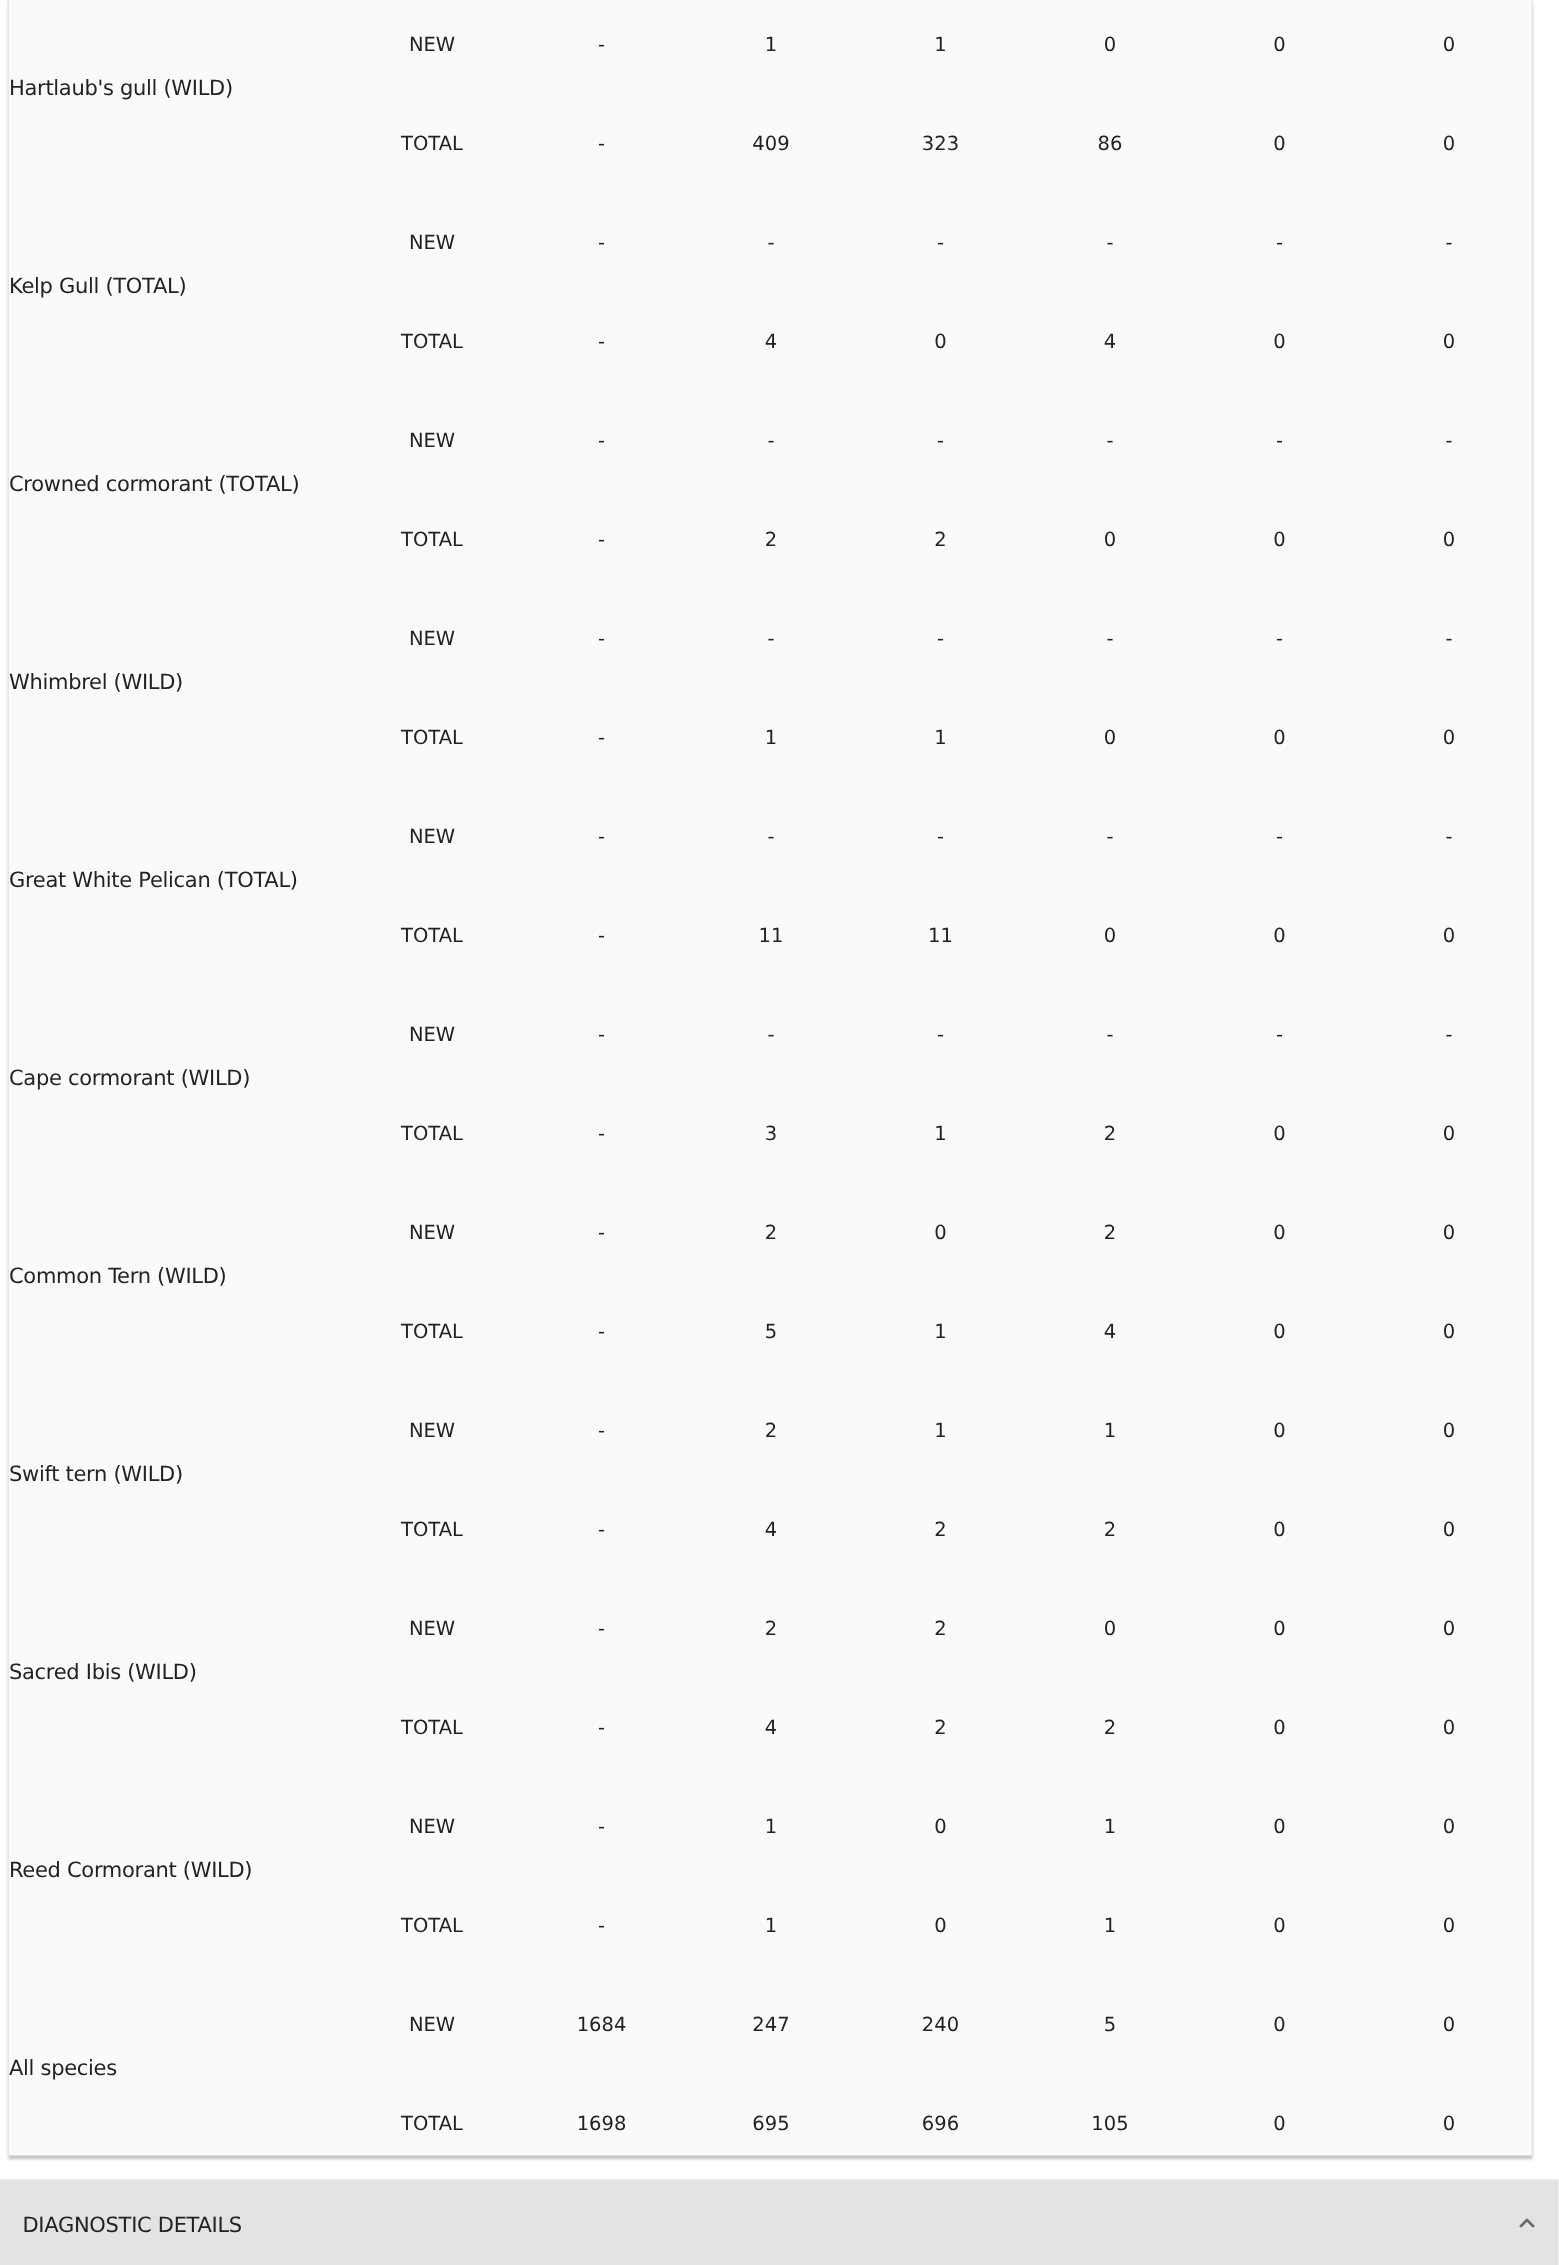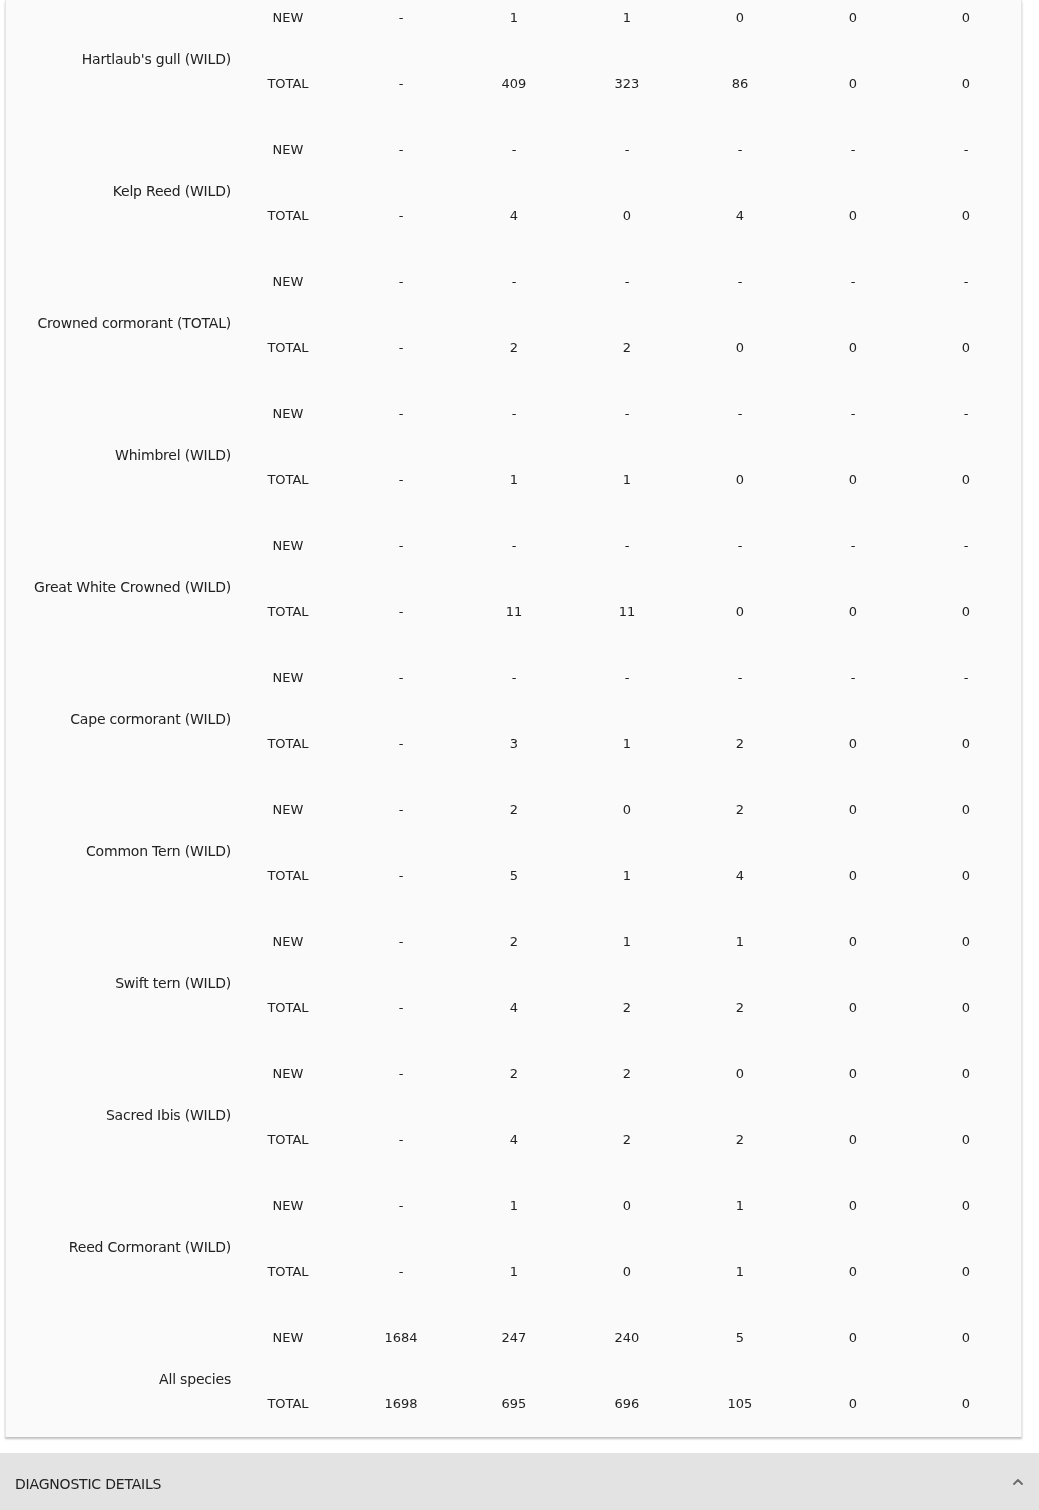--- a/index.html
+++ b/index.html
@@ -44,6 +44,7 @@
       left: 0;
       width: 1017px;
       height: 18px;
+      margin-top: 13px;
     }
     .cell {
       position: absolute;

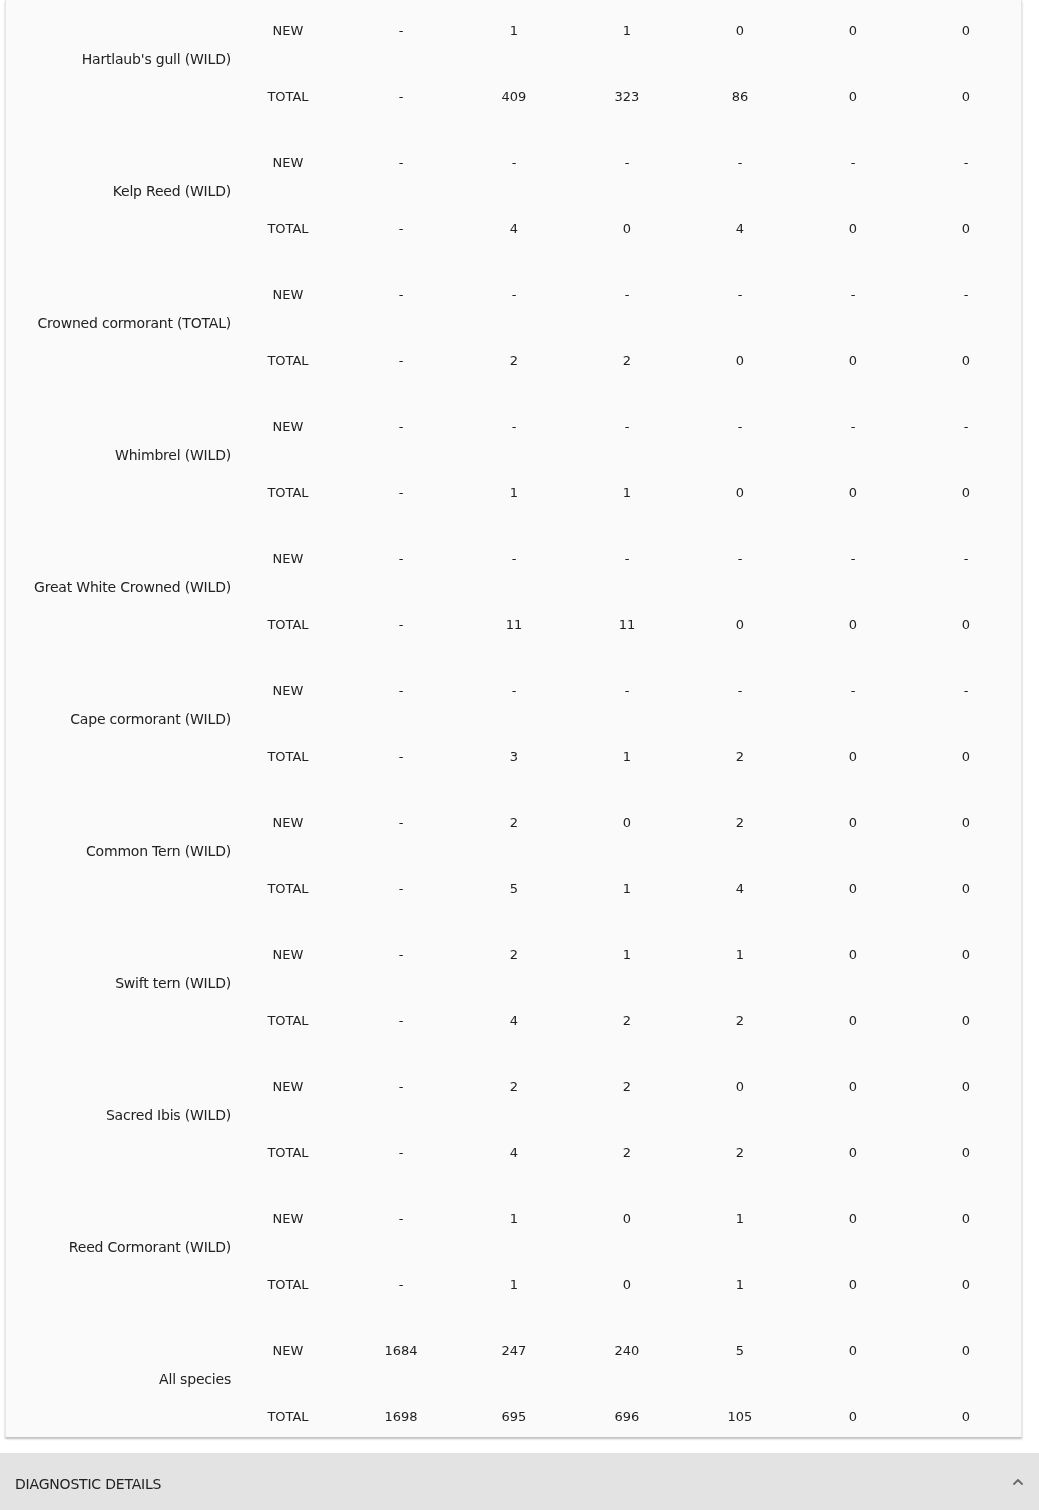--- a/index.html
+++ b/index.html
@@ -33,7 +33,7 @@
       left: 0;
       width: 225px;
       top: 50px;
-      text-align: right;
+      text-align: left;
       font-size: 14px;
       line-height: 18px;
       white-space: nowrap;

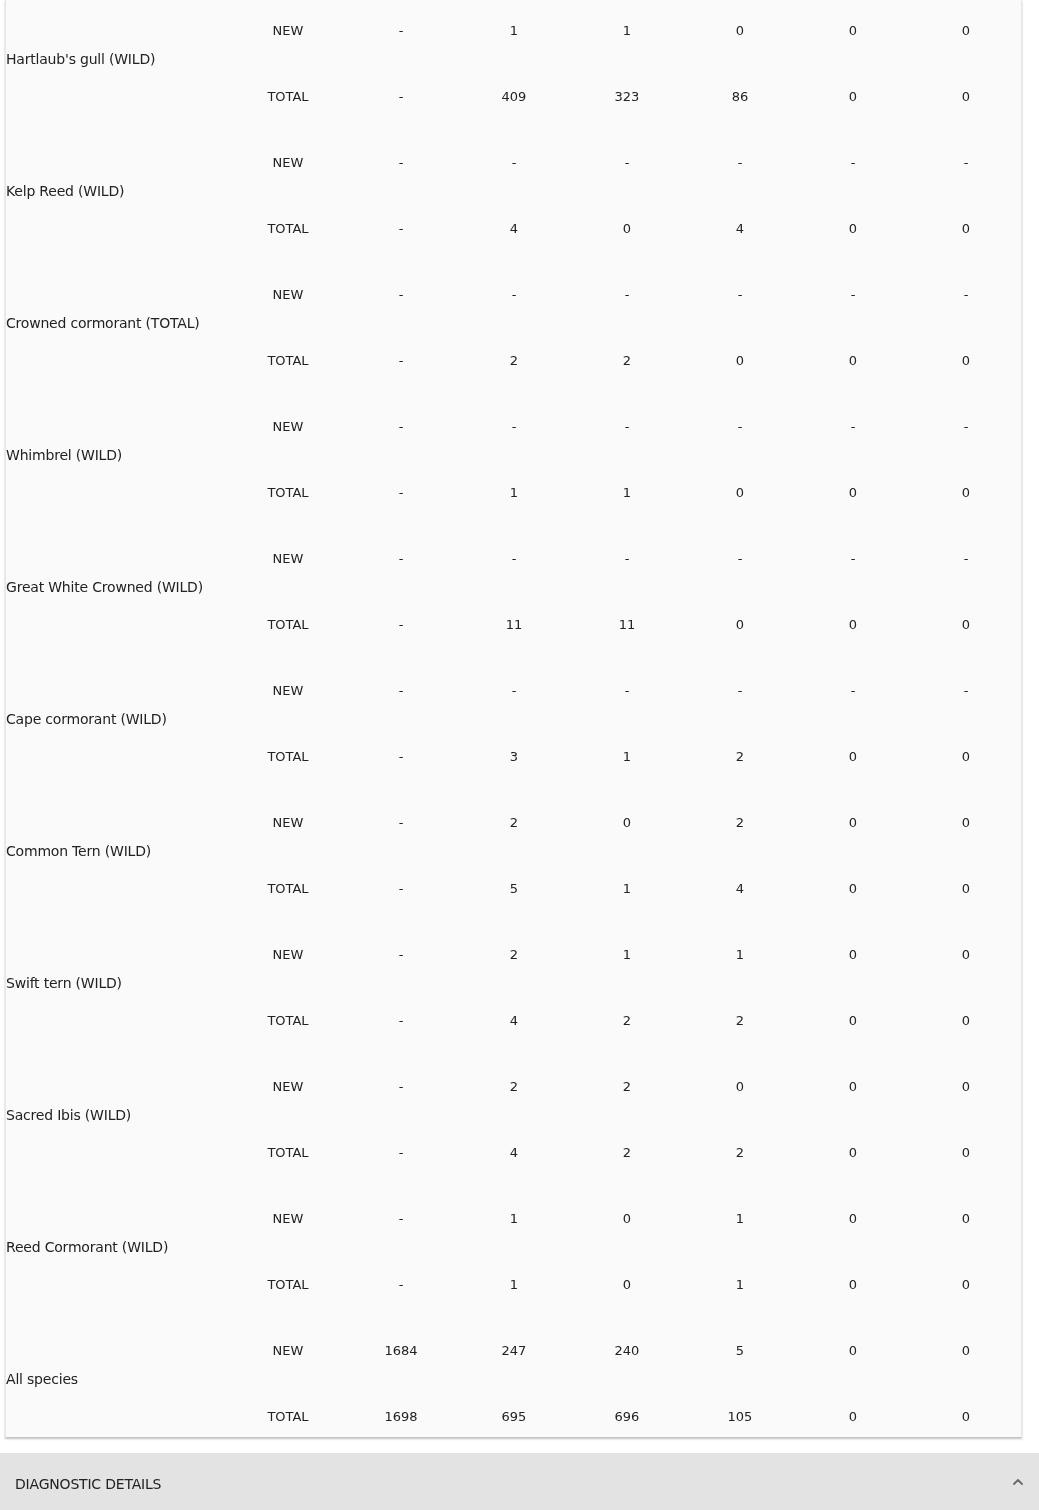--- a/index.html
+++ b/index.html
@@ -114,7 +114,7 @@
       </div>
     </div>
     <div class="species-block" style="top: 132px;">
-      <div class="species-name">Kelp Reed (WILD)</div>
+      <div class="species-name">Kelp Gull (TOTAL)</div>
       <div class="row" style="top: 9px;">
         <span class="cell type">NEW</span>
         <span class="cell c0">-</span>

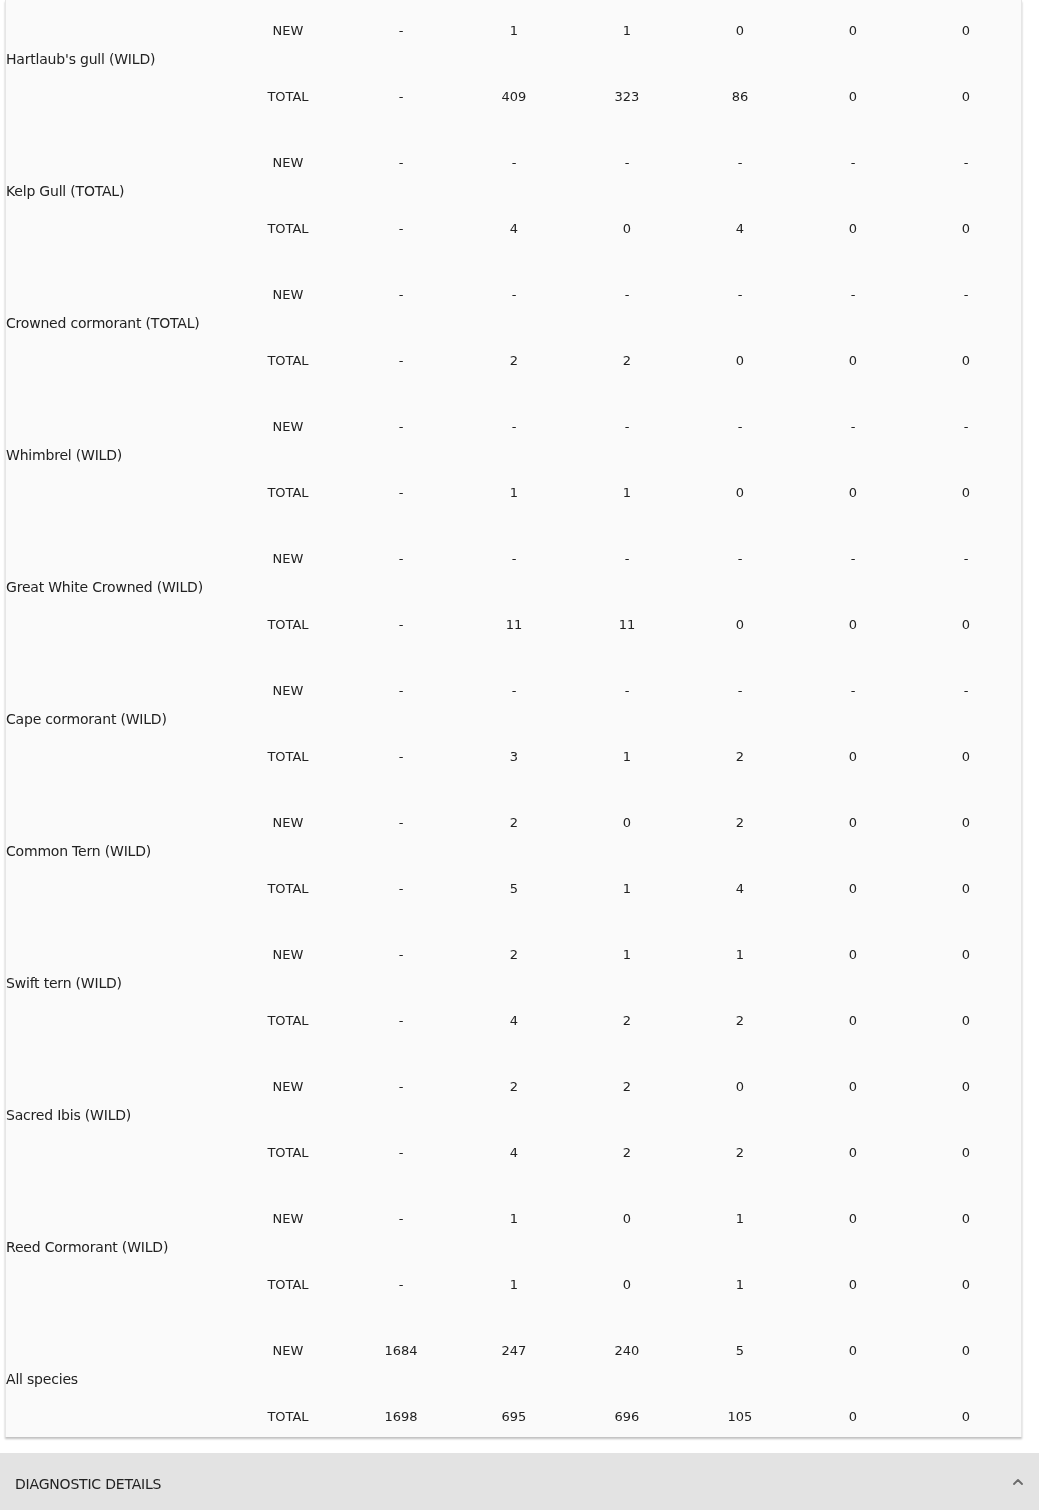--- a/index.html
+++ b/index.html
@@ -177,7 +177,7 @@
       </div>
     </div>
     <div class="species-block" style="top: 528px;">
-      <div class="species-name">Great White Crowned (WILD)</div>
+      <div class="species-name">Great White Pelican (TOTAL)</div>
       <div class="row" style="top: 9px;">
         <span class="cell type">NEW</span>
         <span class="cell c0">-</span>

